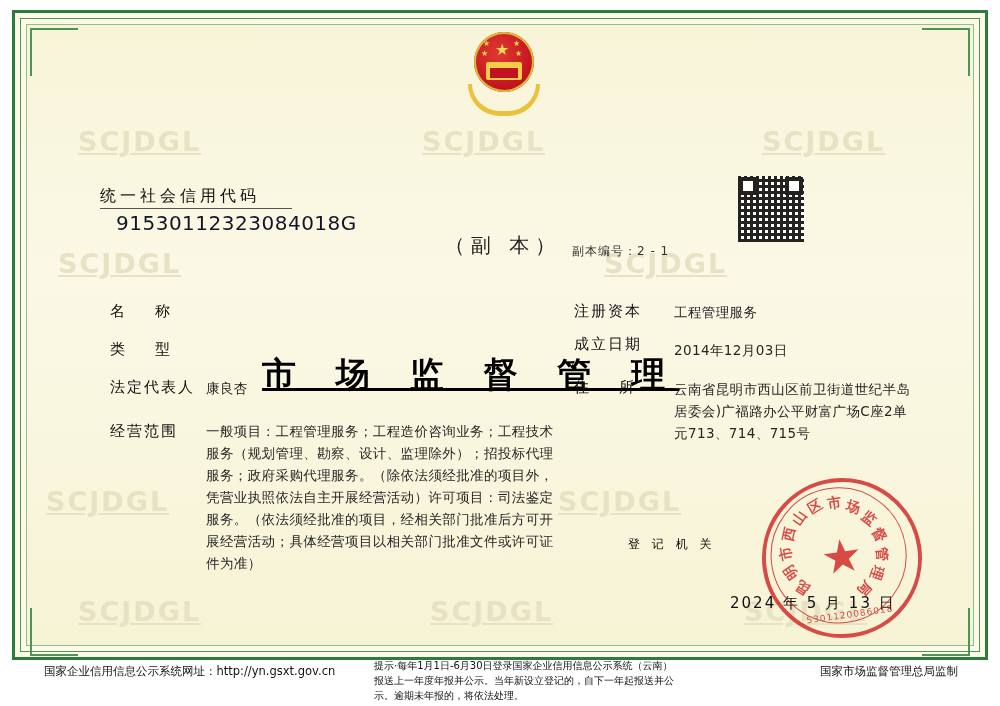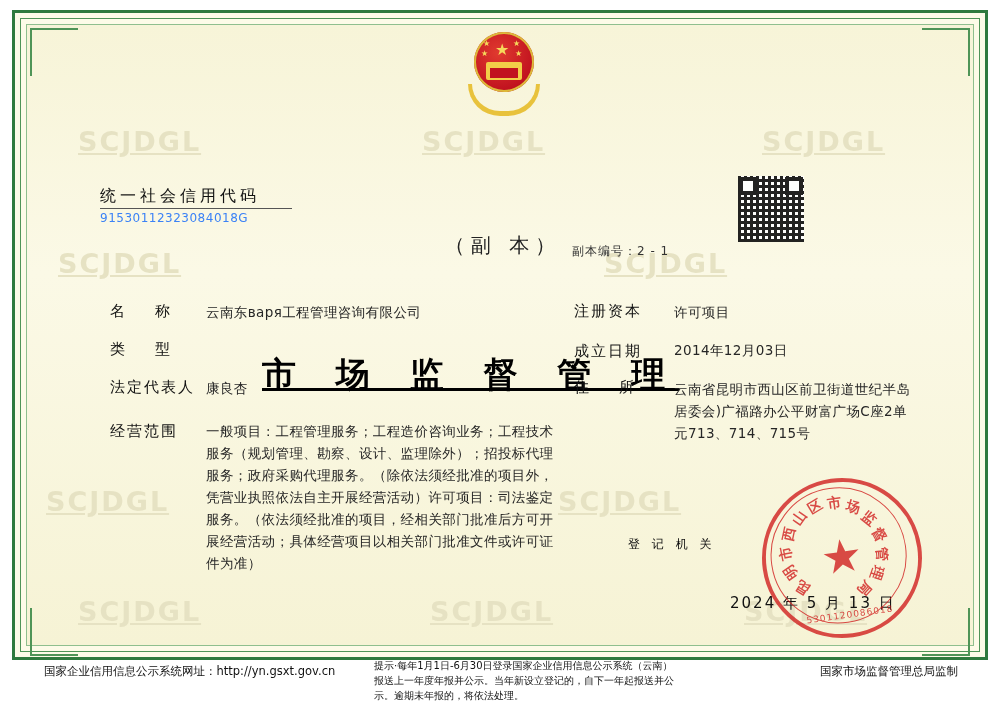--- a/index.html
+++ b/index.html
@@ -172,9 +172,9 @@
   }
   .credit-value {
     position: absolute;
-    left: 100px; top: 211px;
-    font-size: 12px;
-    color: #3b82f6;
+    left: 116px; top: 211px;
+    font-size: 20px;
+    color: #0f172a;
     letter-spacing: 0.5px;
   }
 

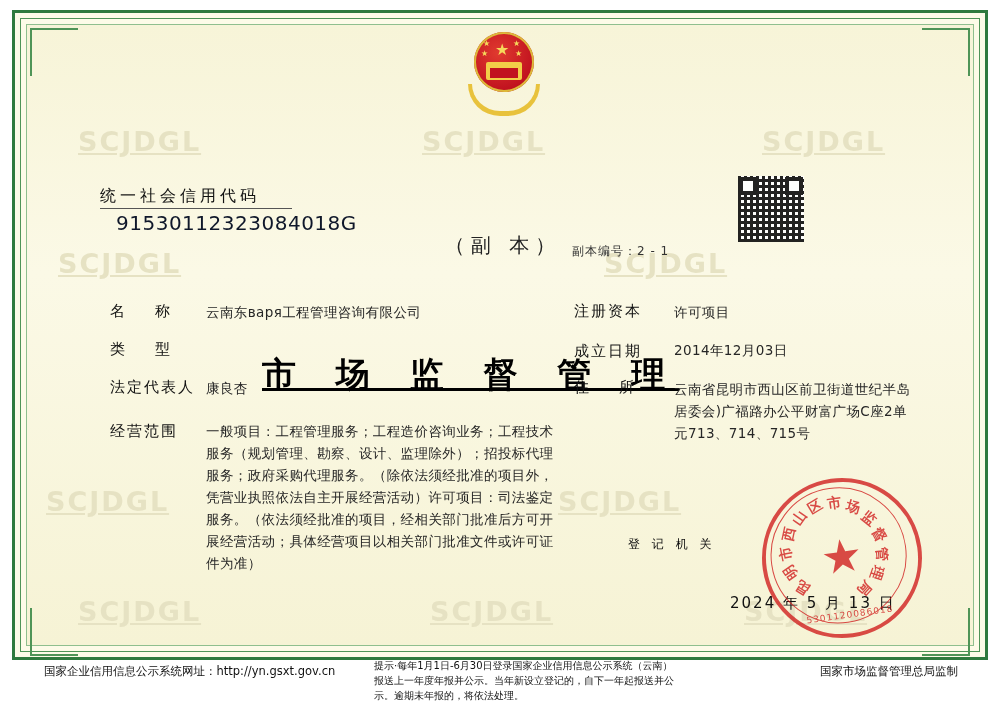--- a/index.html
+++ b/index.html
@@ -385,7 +385,6 @@
   <div class="qr"></div>
 
   <div class="fld-label" id="lbl-name">名称</div>
-  <div class="fld-value hand" id="val-name">云南东варя工程管理咨询有限公司</div>
 
   <div class="fld-label" id="lbl-type">类型</div>
 

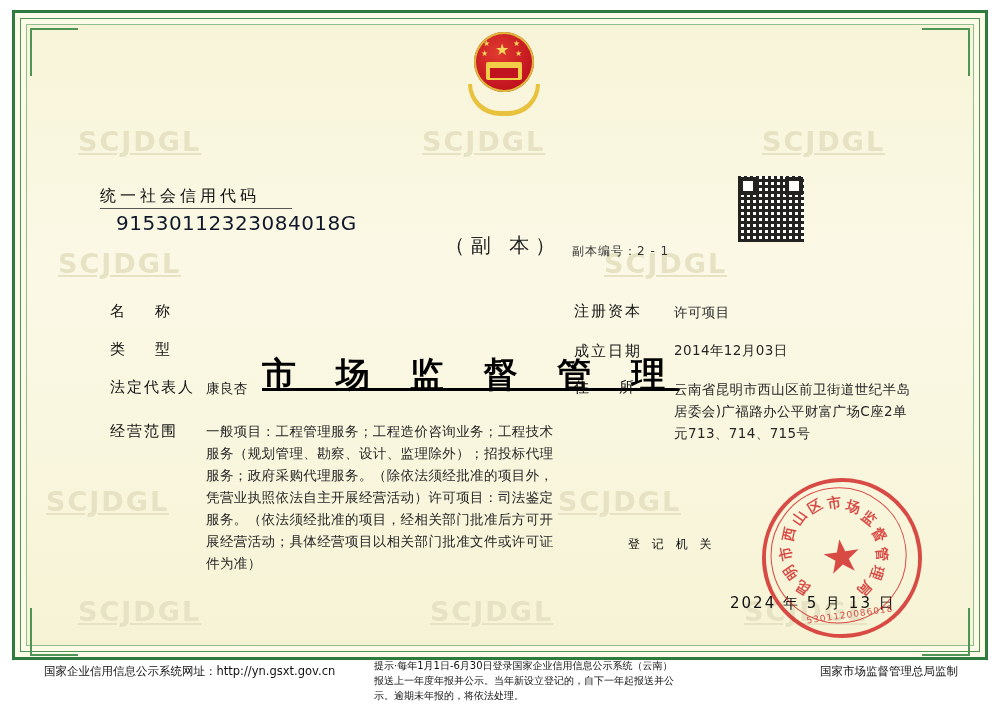--- a/index.html
+++ b/index.html
@@ -395,7 +395,7 @@
   <div class="fld-value hand" id="val-scope">一般项目：工程管理服务；工程造价咨询业务；工程技术服务（规划管理、勘察、设计、监理除外）；招投标代理服务；政府采购代理服务。（除依法须经批准的项目外，凭营业执照依法自主开展经营活动）许可项目：司法鉴定服务。（依法须经批准的项目，经相关部门批准后方可开展经营活动；具体经营项目以相关部门批准文件或许可证件为准）</div>
 
   <div class="fld-label" id="lbl-capital">注册资本</div>
-  <div class="fld-value hand" id="val-capital">许可项目</div>
+  <div class="fld-value hand" id="val-capital">工程管理服务</div>
 
   <div class="fld-label" id="lbl-found">成立日期</div>
   <div class="fld-value hand" id="val-found">2014年12月03日</div>

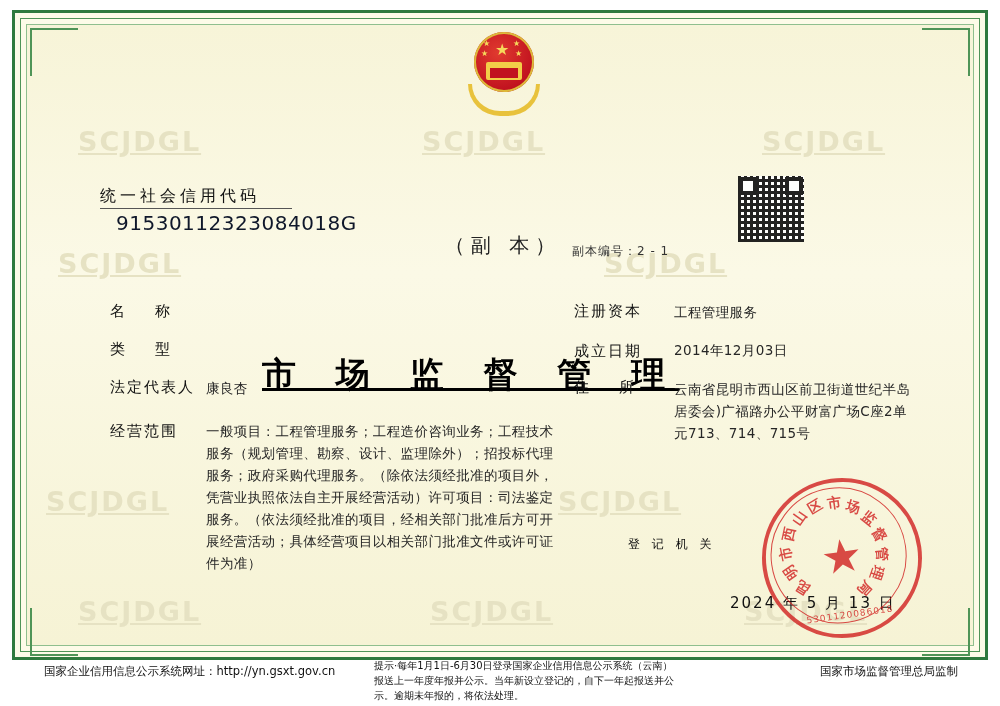--- a/index.html
+++ b/index.html
@@ -240,7 +240,7 @@
 
   
   #lbl-capital  { left: 574px; top: 302px; letter-spacing: 2px; }
-  #lbl-found    { left: 574px; top: 342px; letter-spacing: 2px; }
+  #lbl-found    { left: 574px; top: 335px; letter-spacing: 2px; }
   #lbl-addr     { left: 574px; top: 378px; letter-spacing: 30px; }
 
   #val-capital  { left: 674px; top: 304px; }

